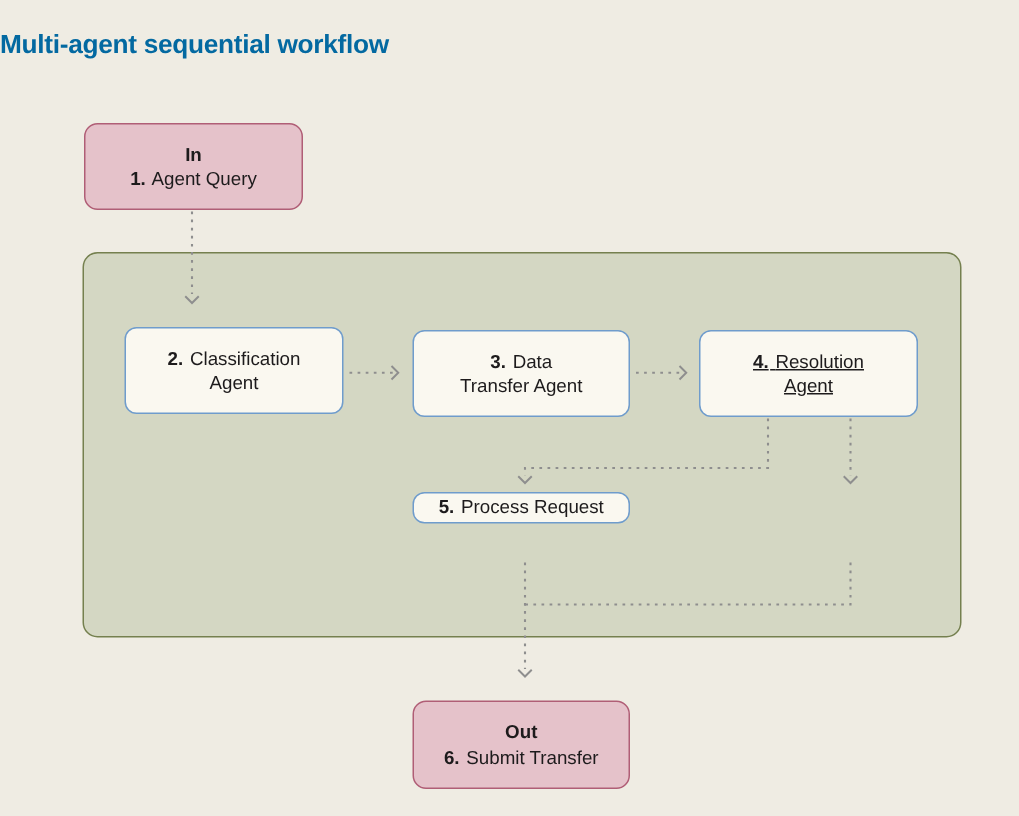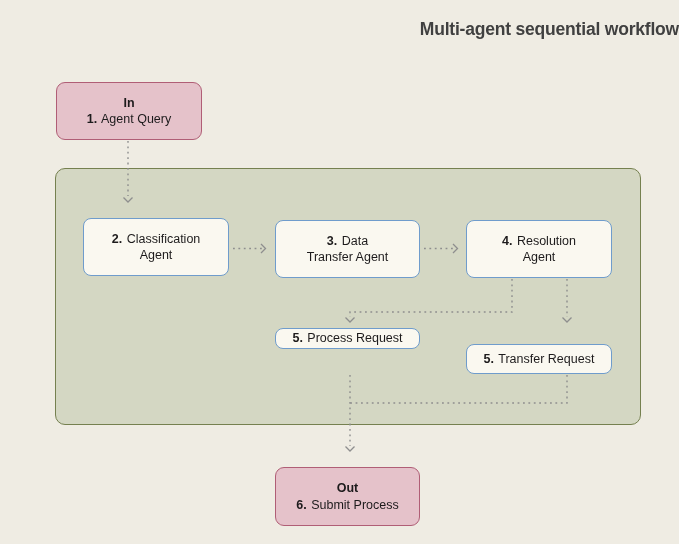--- a/index.html
+++ b/index.html
@@ -22,11 +22,11 @@
     left: 0;
     width: 100%;
     margin: 0;
-    text-align: right;
+    text-align: left;
     font-size: 17.5px;
     font-weight: 700;
     letter-spacing: -0.2px;
-    color: #404040;
+    color: #0369a1;
   }
   .container-box {
     position: absolute;

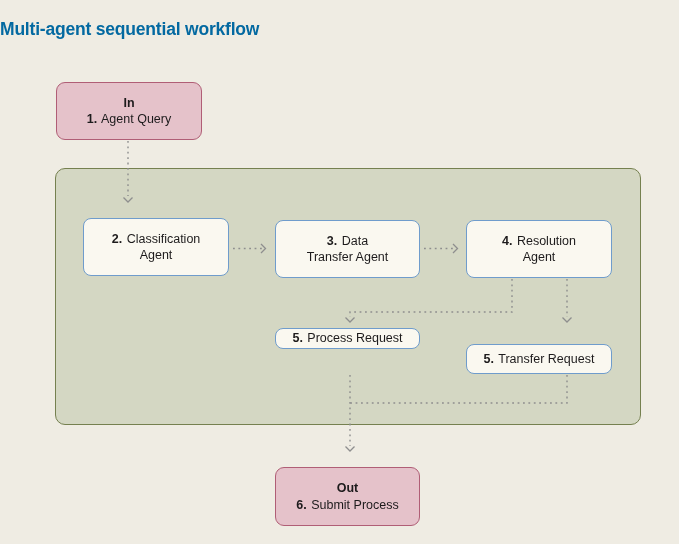--- a/index.html
+++ b/index.html
@@ -83,7 +83,7 @@
   .n-in   { left: 56px;  top: 82px;  width: 146px; height: 58px; }
   .n-cls  { left: 83px;  top: 218px; width: 146px; height: 58px; }
   .n-ret  { left: 275px; top: 220px; width: 145px; height: 58px; }
-  .n-res  { left: 466px; top: 220px; width: 146px; height: 58px; }
+  .n-res  { left: 466px; top: 220px; width: 146px; height: 58px; text-decoration: underline; }
   .n-prc  { left: 275px; top: 328px; width: 145px; height: 21px; }
   .n-trf  { left: 466px; top: 344px; width: 146px; height: 30px; }
   .n-out  { left: 275px; top: 467px; width: 145px; height: 59px; }

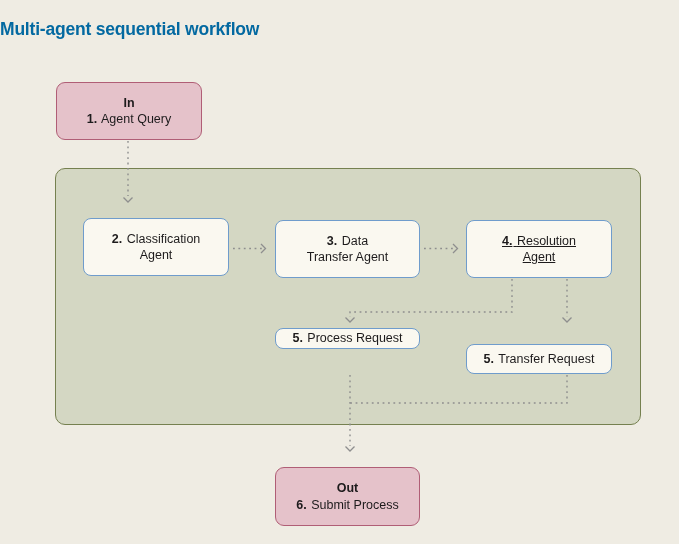--- a/index.html
+++ b/index.html
@@ -166,12 +166,6 @@
     </div>
   </div>
 
-  <div class="node agent n-trf">
-    <div>
-      <span class="num">5.</span>
-      <span>Transfer Request</span>
-    </div>
-  </div>
 
   <div class="node endpoint n-out">
     <div class="hdr">Out</div>

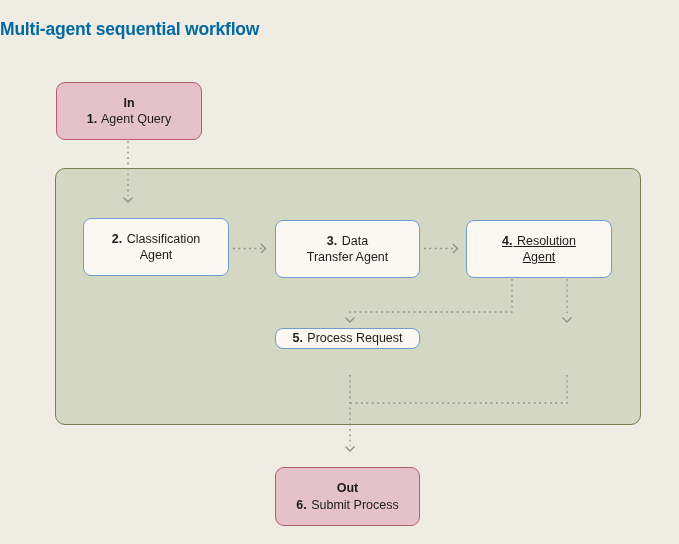--- a/index.html
+++ b/index.html
@@ -171,7 +171,7 @@
     <div class="hdr">Out</div>
     <div>
       <span class="num">6.</span>
-      <span>Submit Process</span>
+      <span>Submit Transfer</span>
     </div>
   </div>
 

